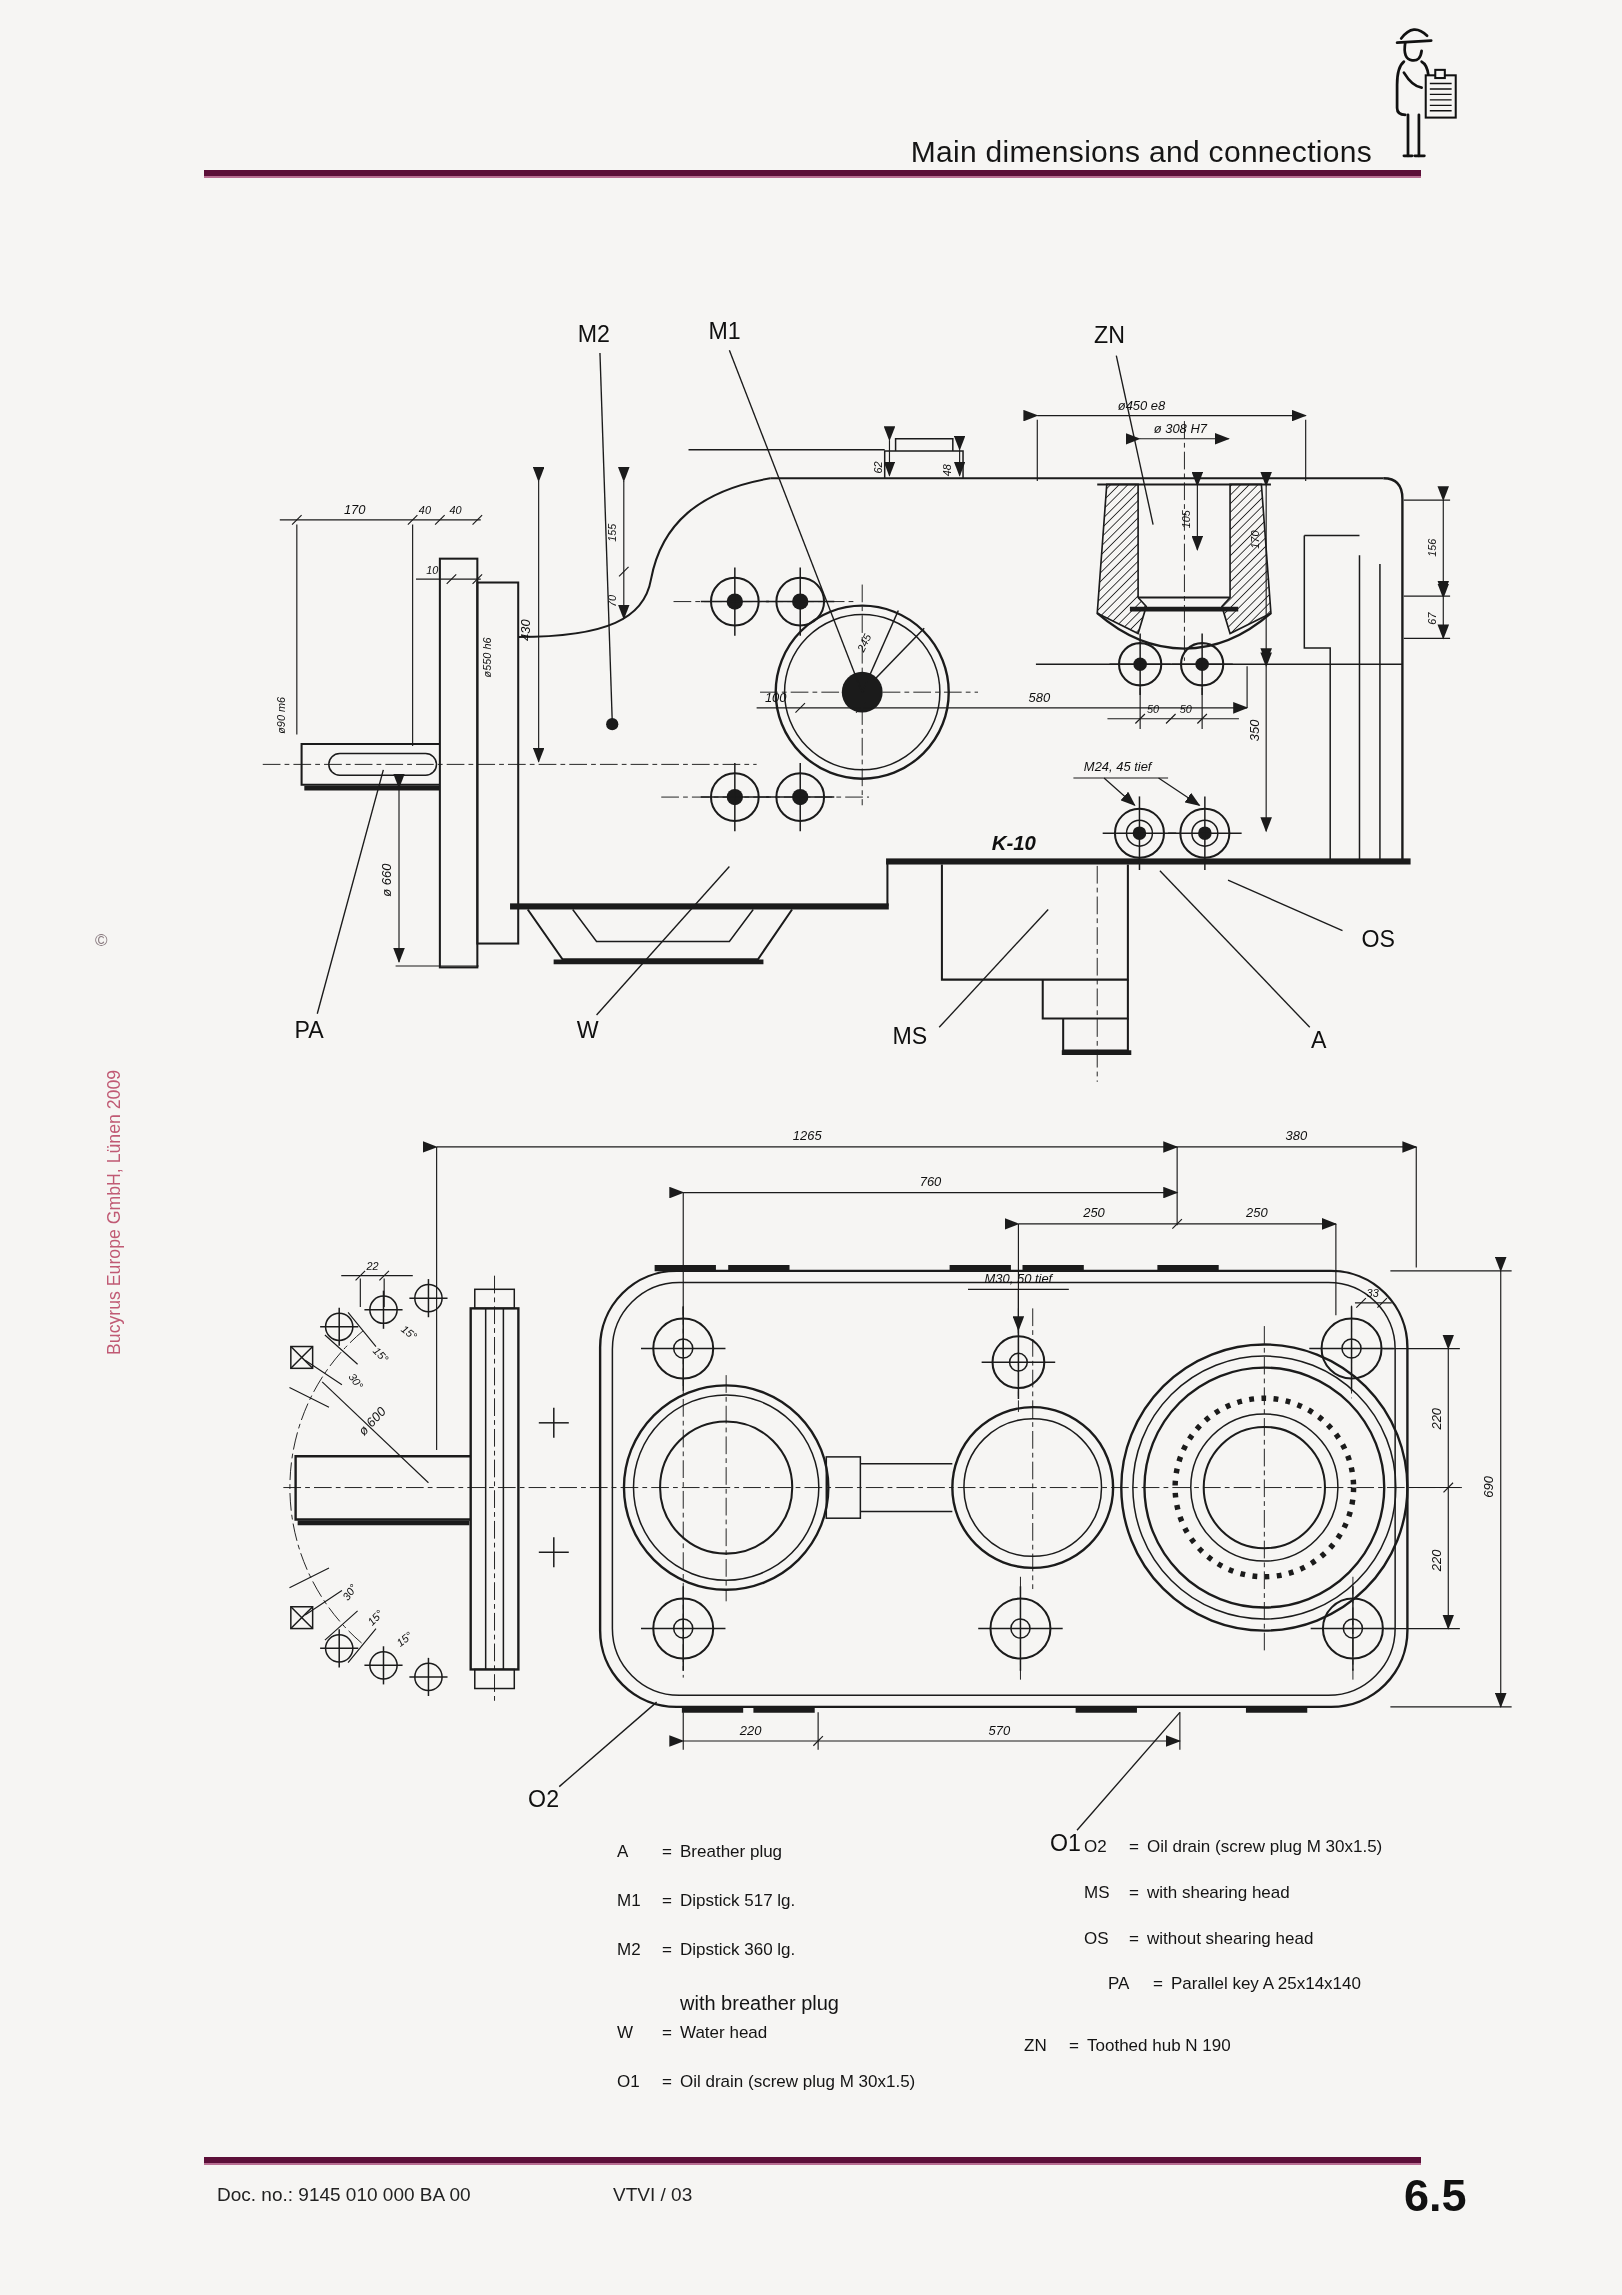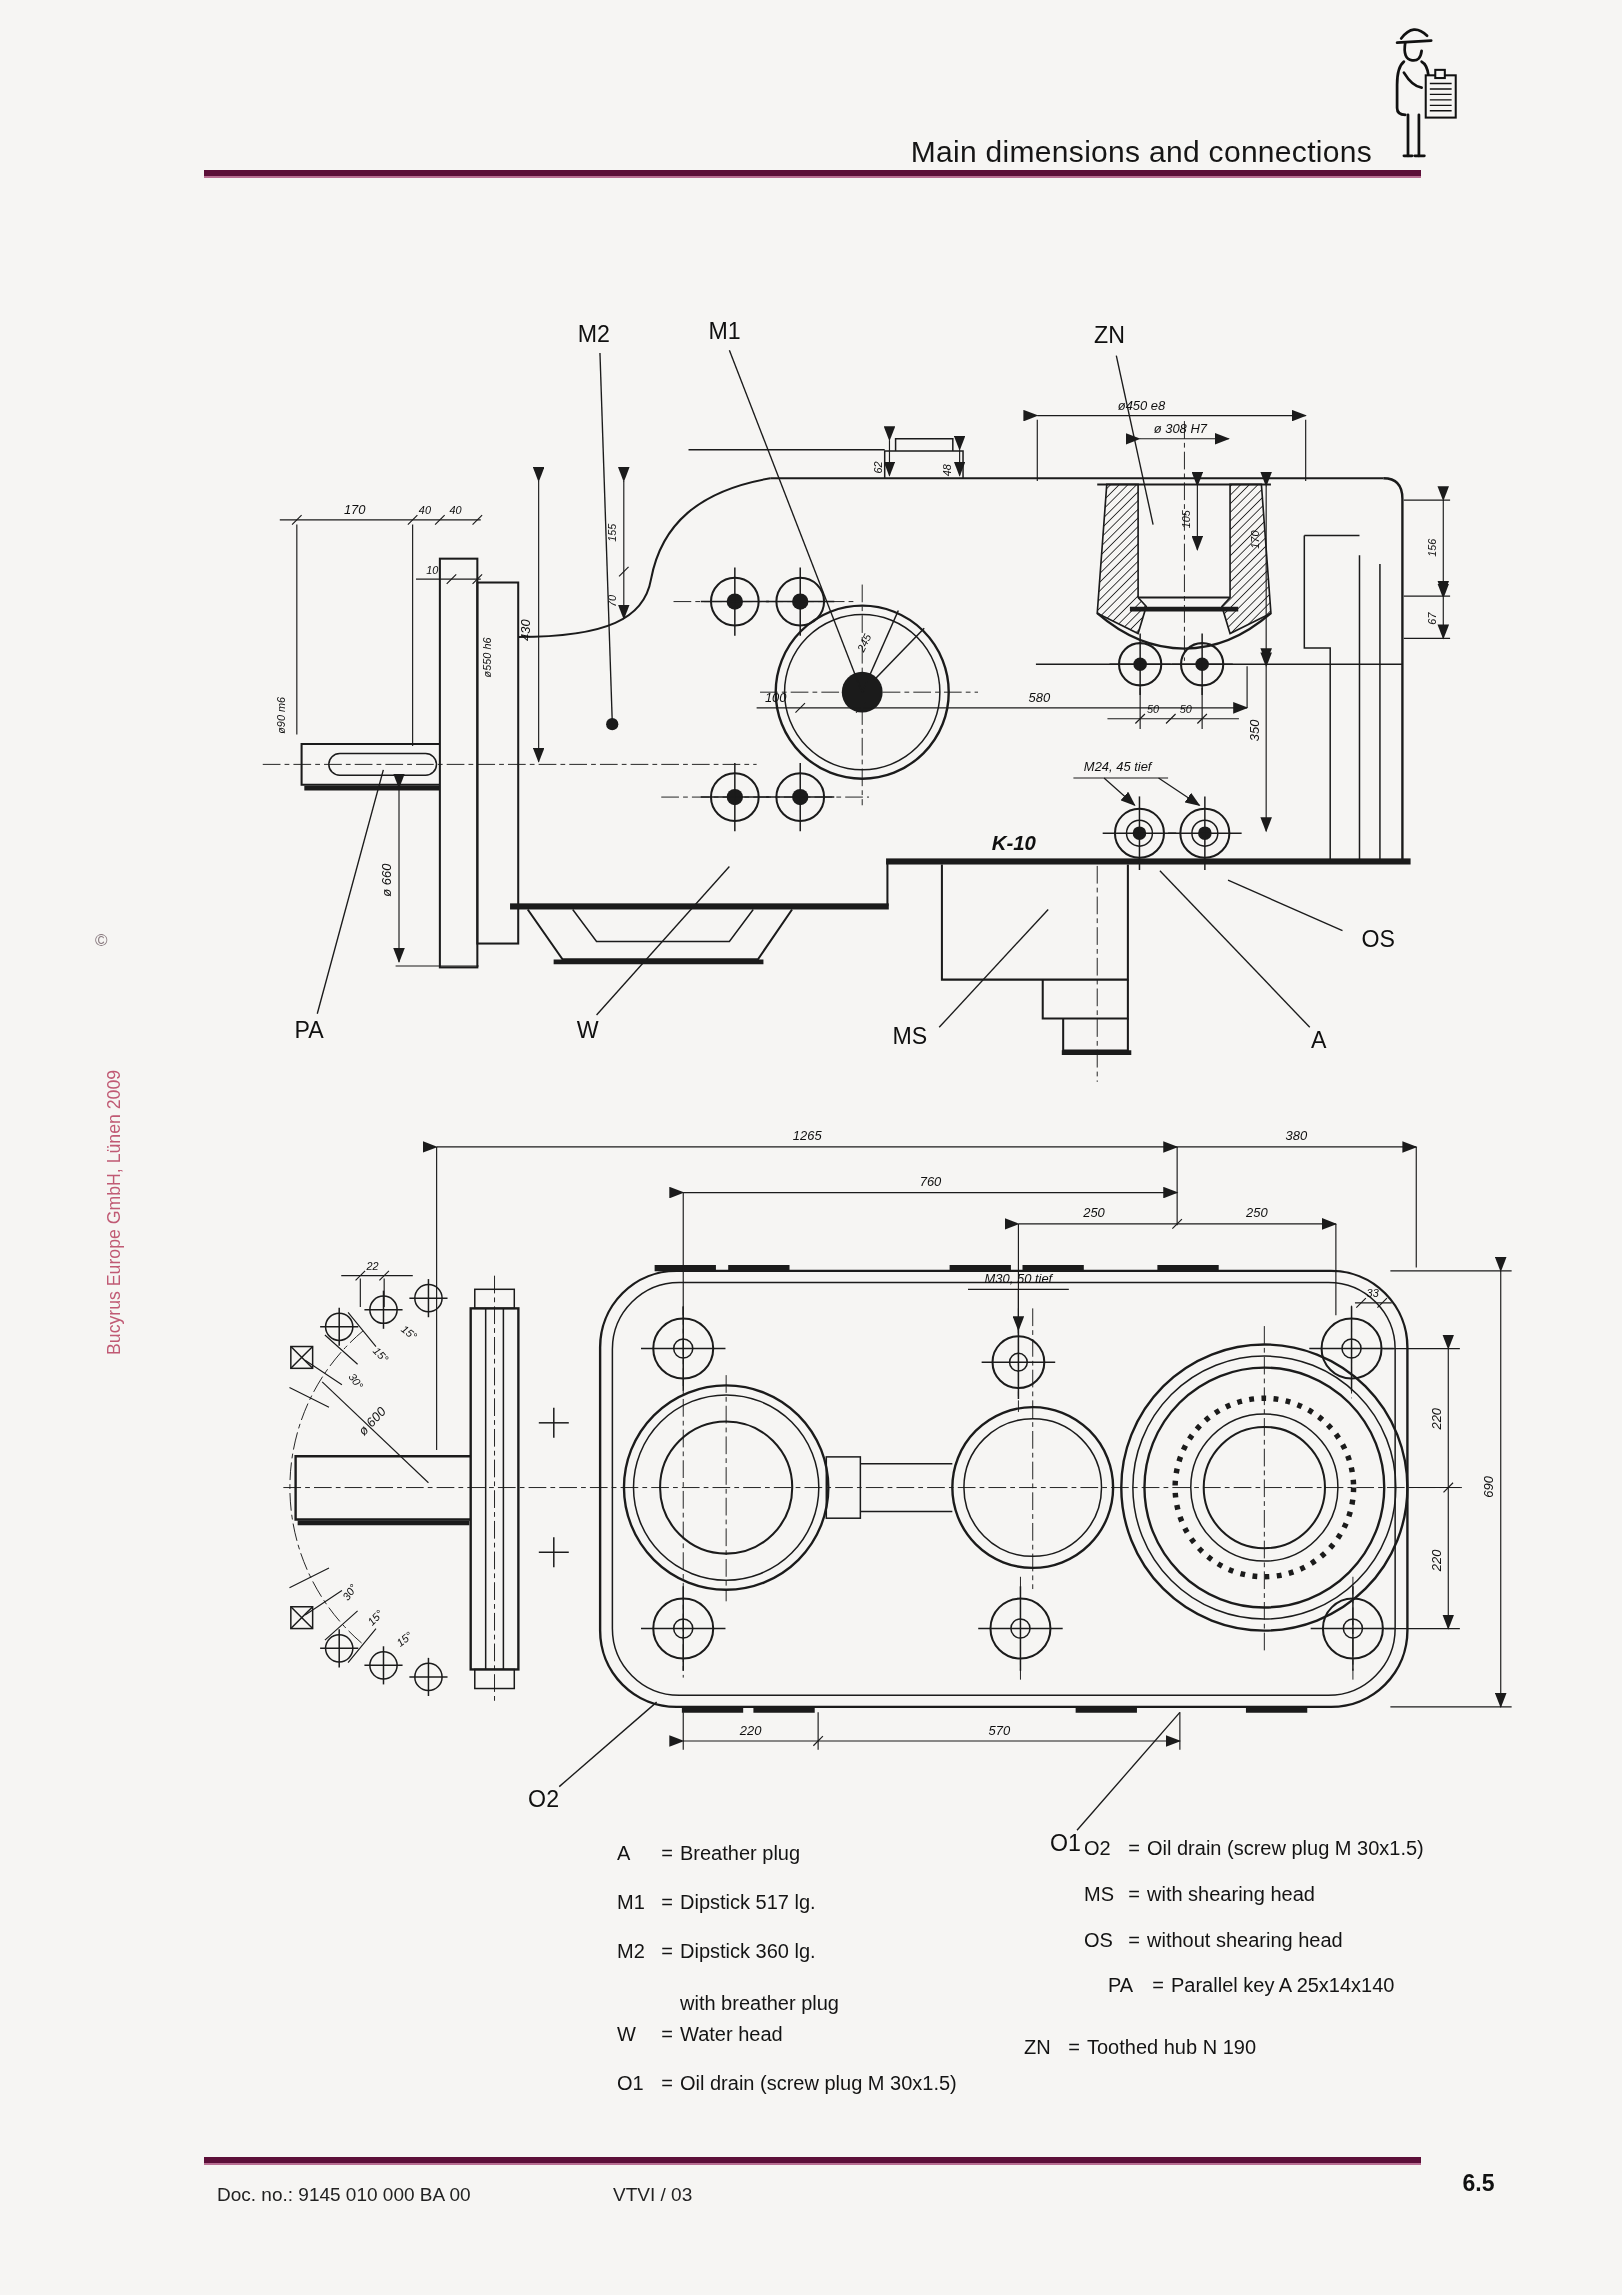--- a/index.html
+++ b/index.html
@@ -12,7 +12,7 @@
   .caption .cap-label{margin-right:17.7px;}
   .side-text{font-size:17.7px;color:#c05a74;white-space:nowrap;transform:rotate(-90deg);transform-origin:0 0;}
   .side-copy{font-size:17px;color:#87787d;}
-  .legend-row{font-size:20px;color:#141414;white-space:nowrap;}
+  .legend-row{font-size:17px;color:#141414;white-space:nowrap;}
   .legend-row .k{display:inline-block;min-width:37px;}
   .legend-row .eq{display:inline-block;width:26px;text-align:center;}
   .legend-cont{font-size:20px;color:#141414;margin-top:22px;}

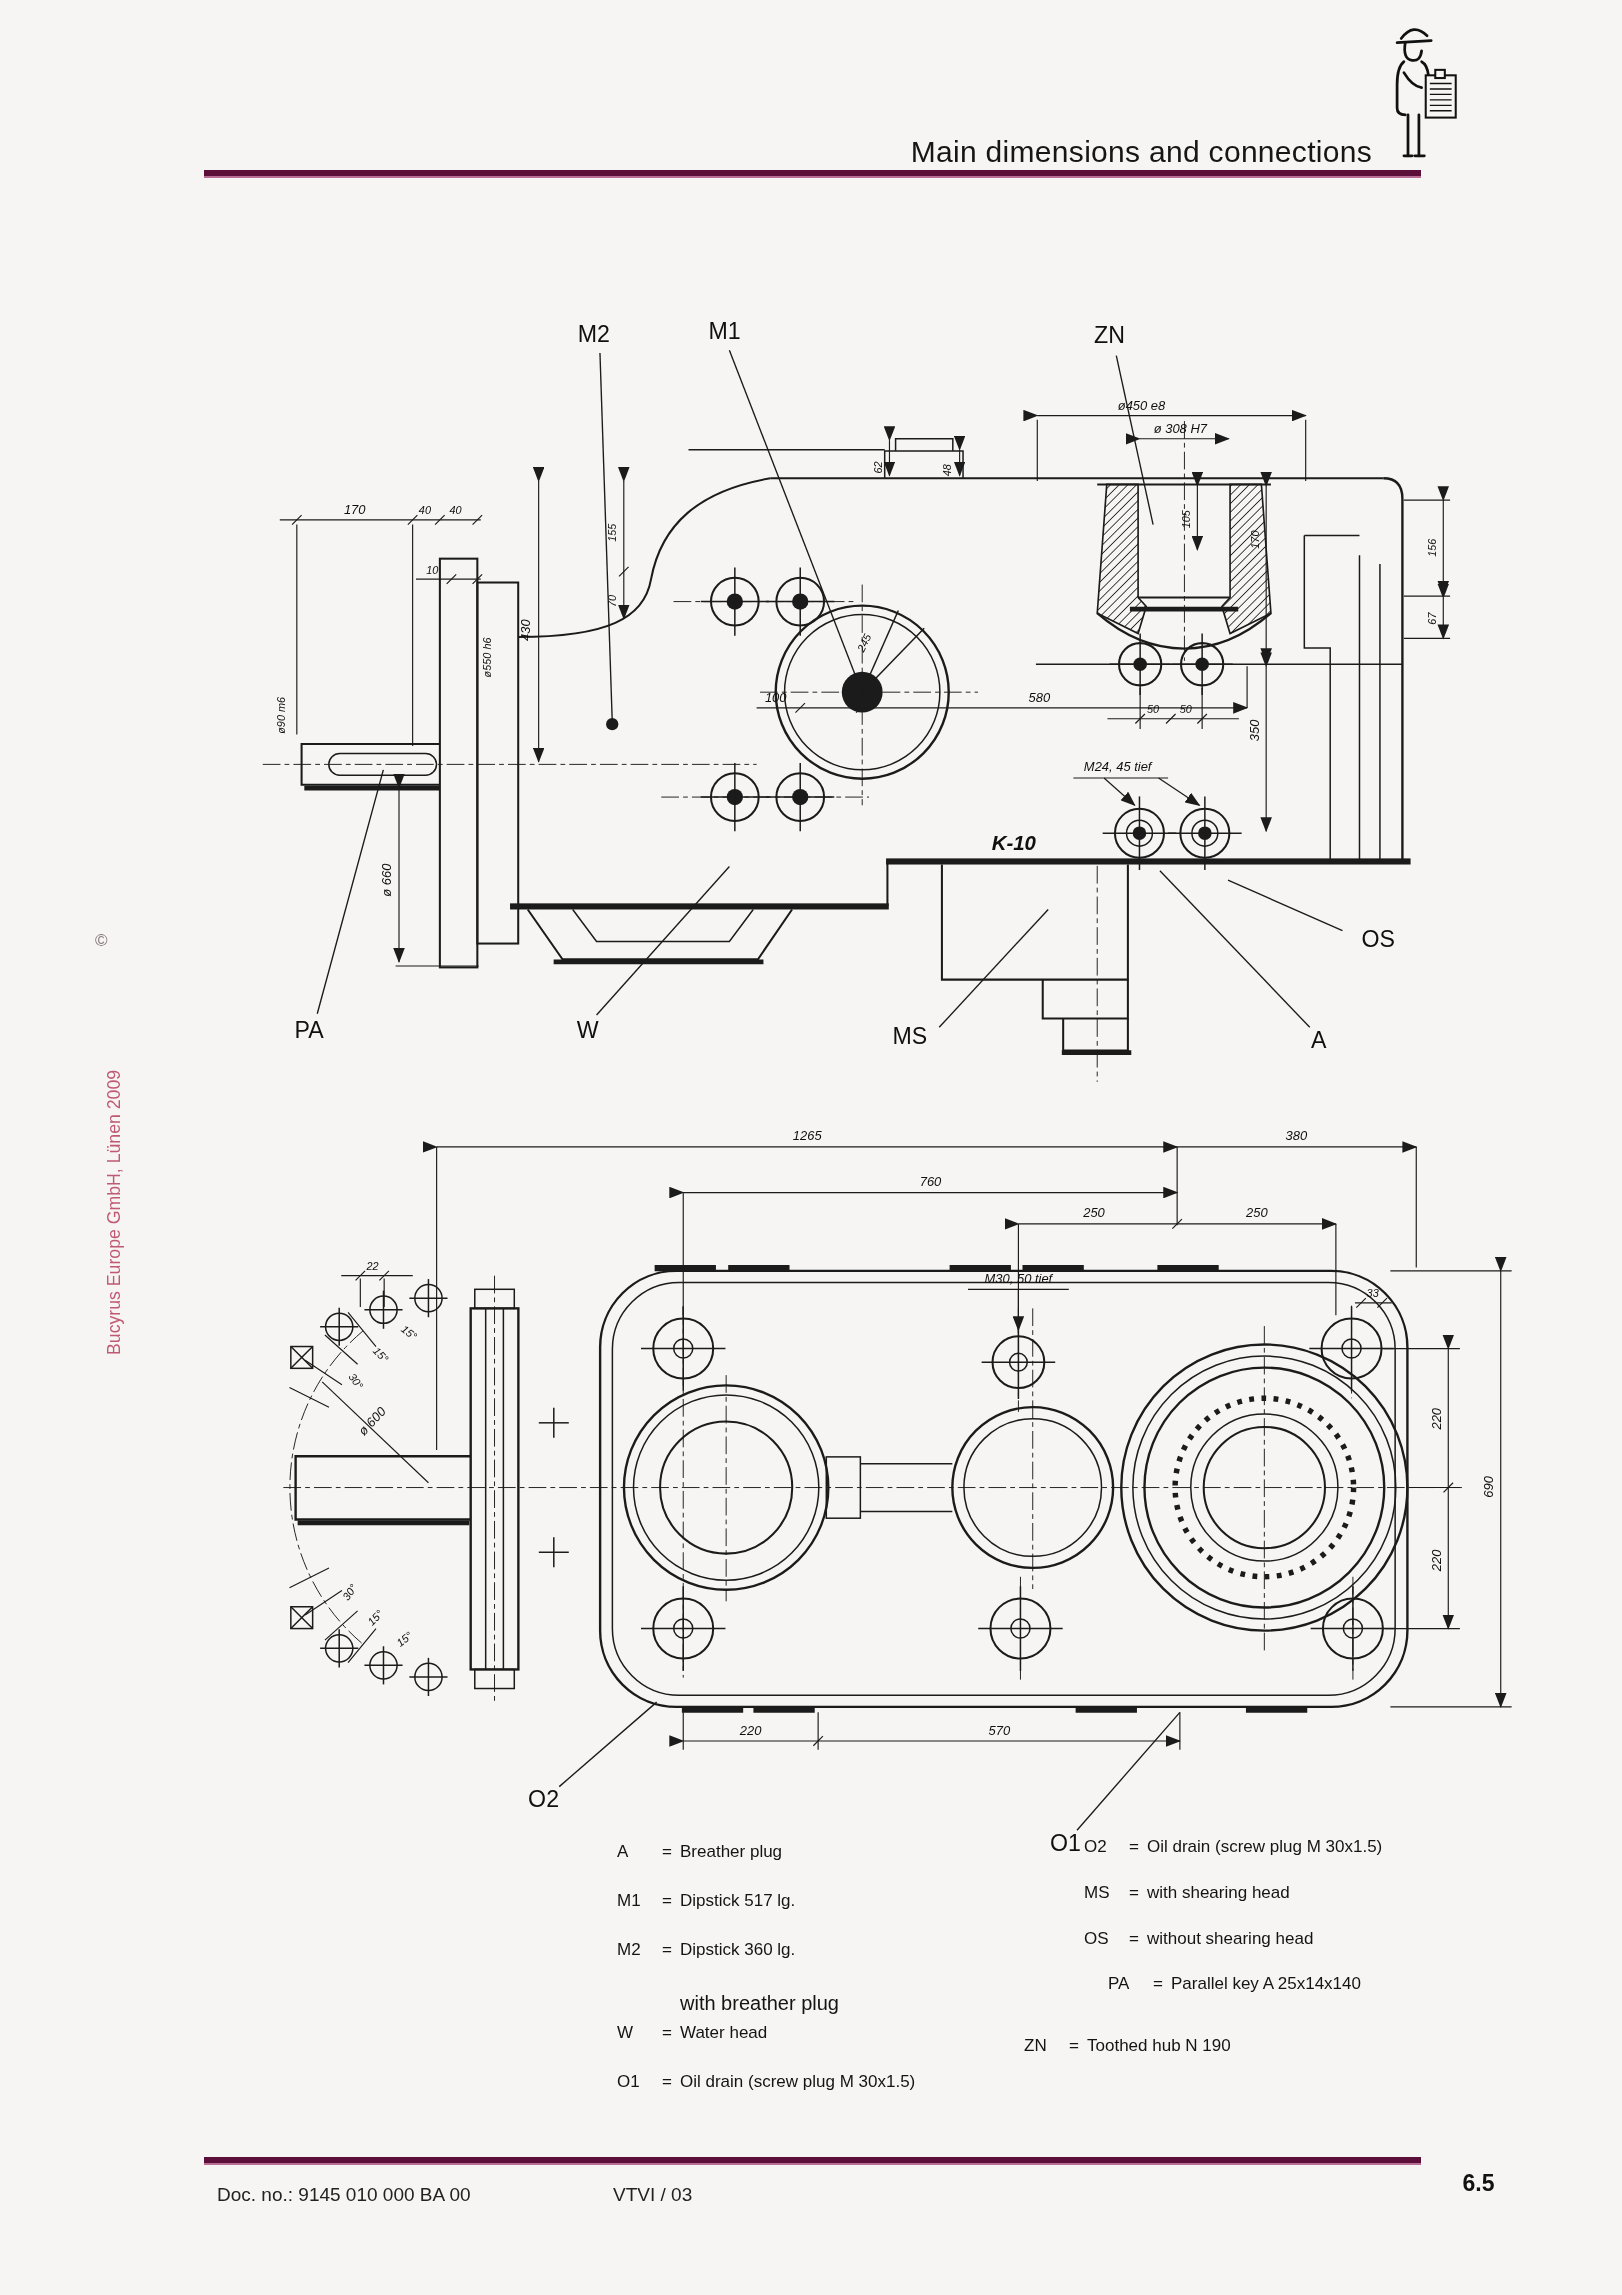--- a/index.html
+++ b/index.html
@@ -17,7 +17,7 @@
   .legend-row .eq{display:inline-block;width:26px;text-align:center;}
   .legend-cont{font-size:20px;color:#141414;margin-top:22px;}
   .footer-text{font-size:19px;color:#222;margin-top:8px;}
-  .pageno{font-size:23px;font-weight:bold;text-align:center;color:#111;}
+  .pageno{font-size:45px;font-weight:bold;text-align:left;color:#111;}
   
   svg{overflow:visible;}
   .s  {stroke:#1b1b1b;fill:none;stroke-width:3;}

